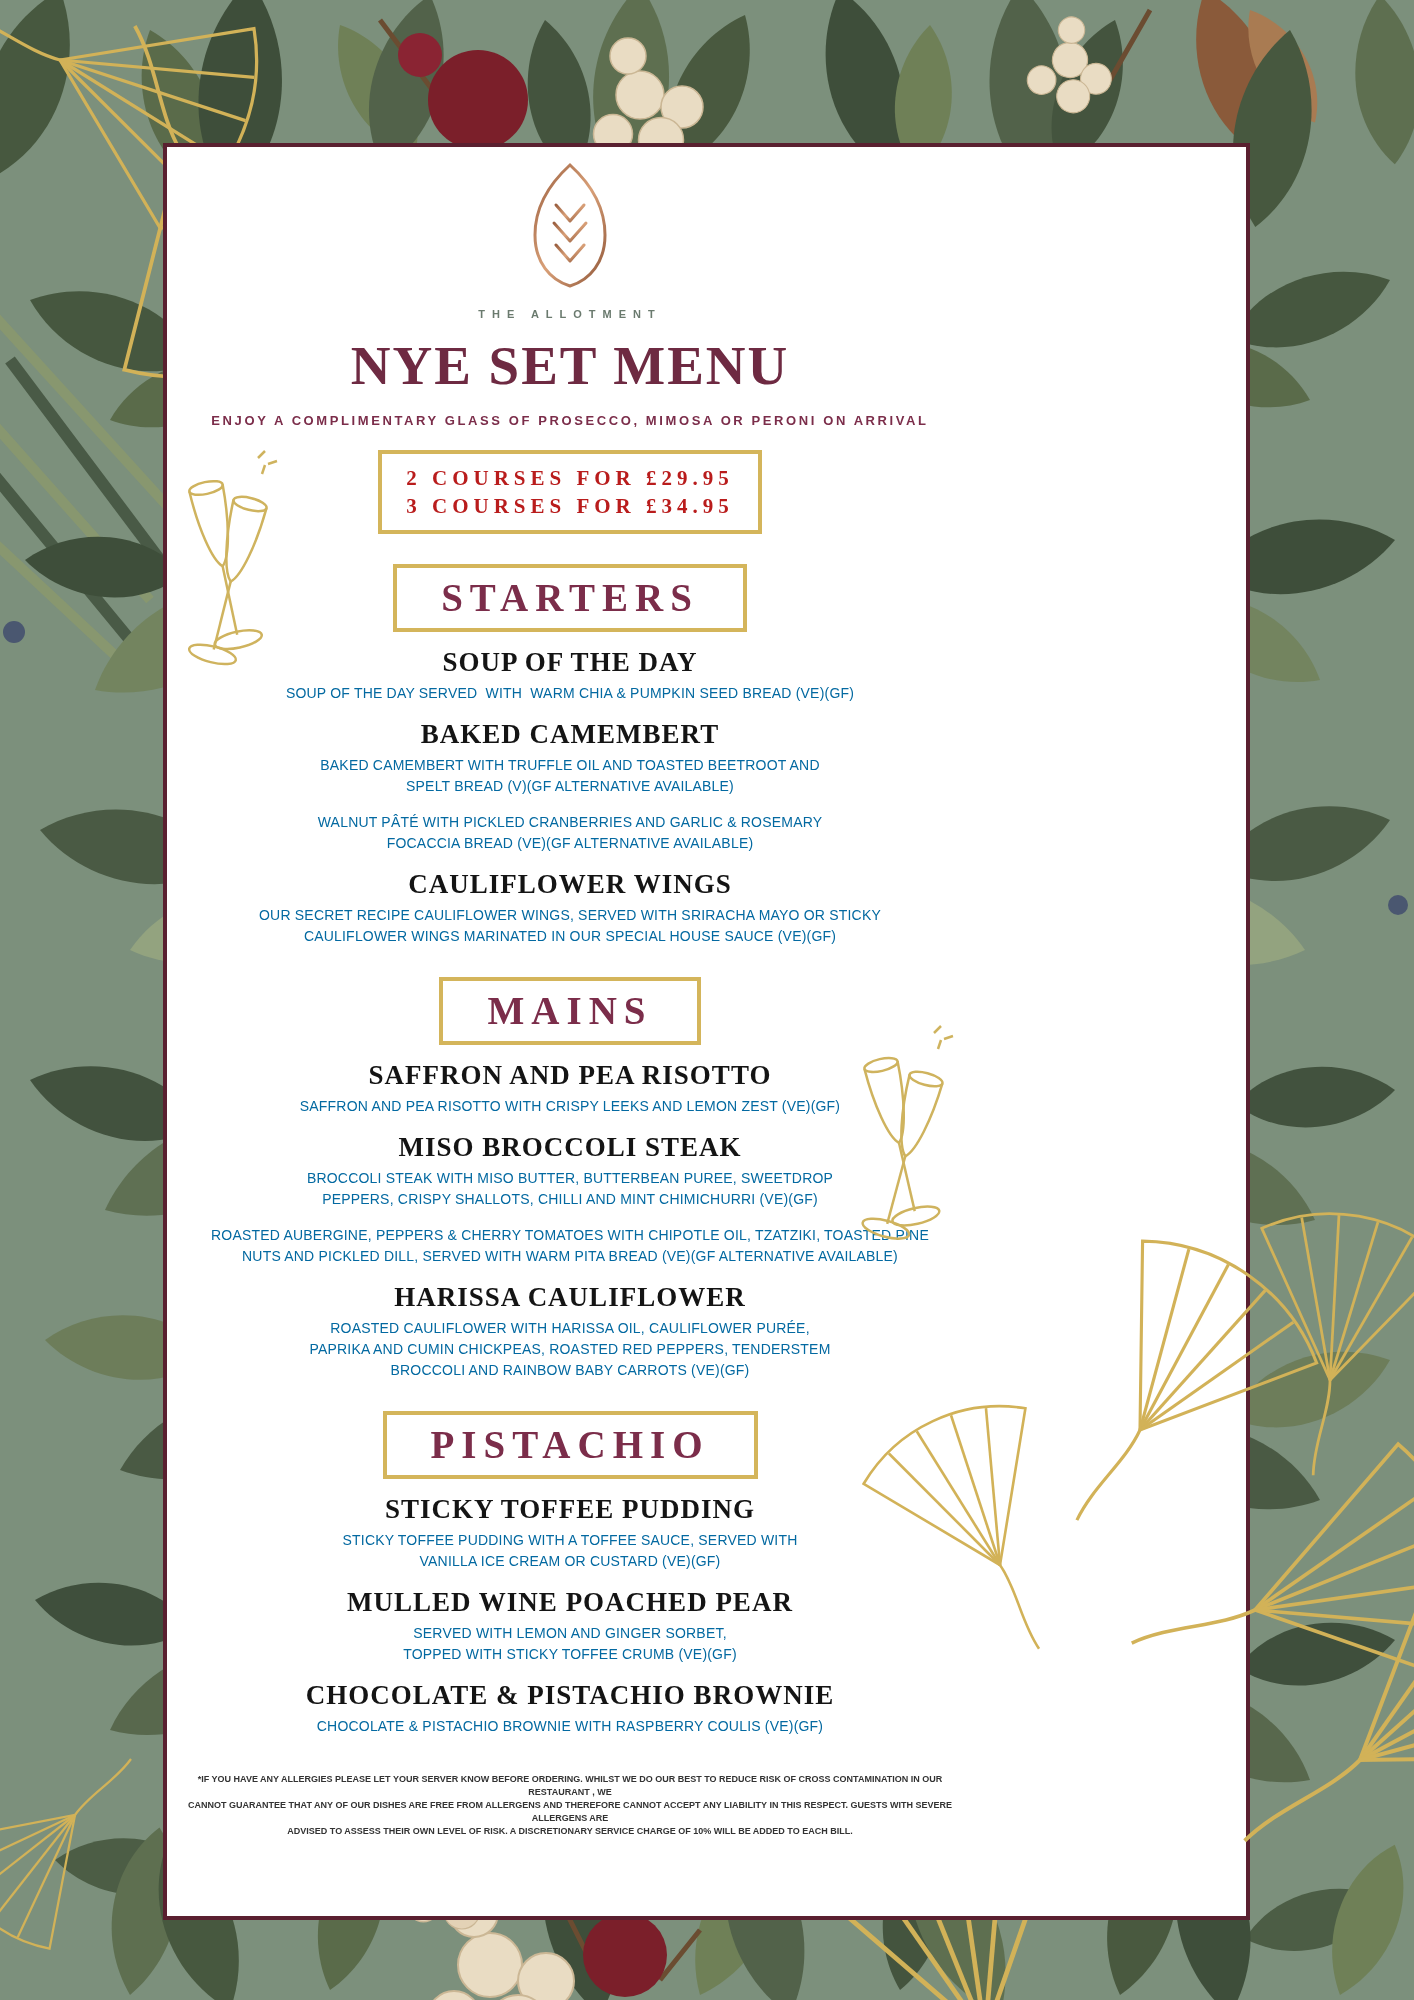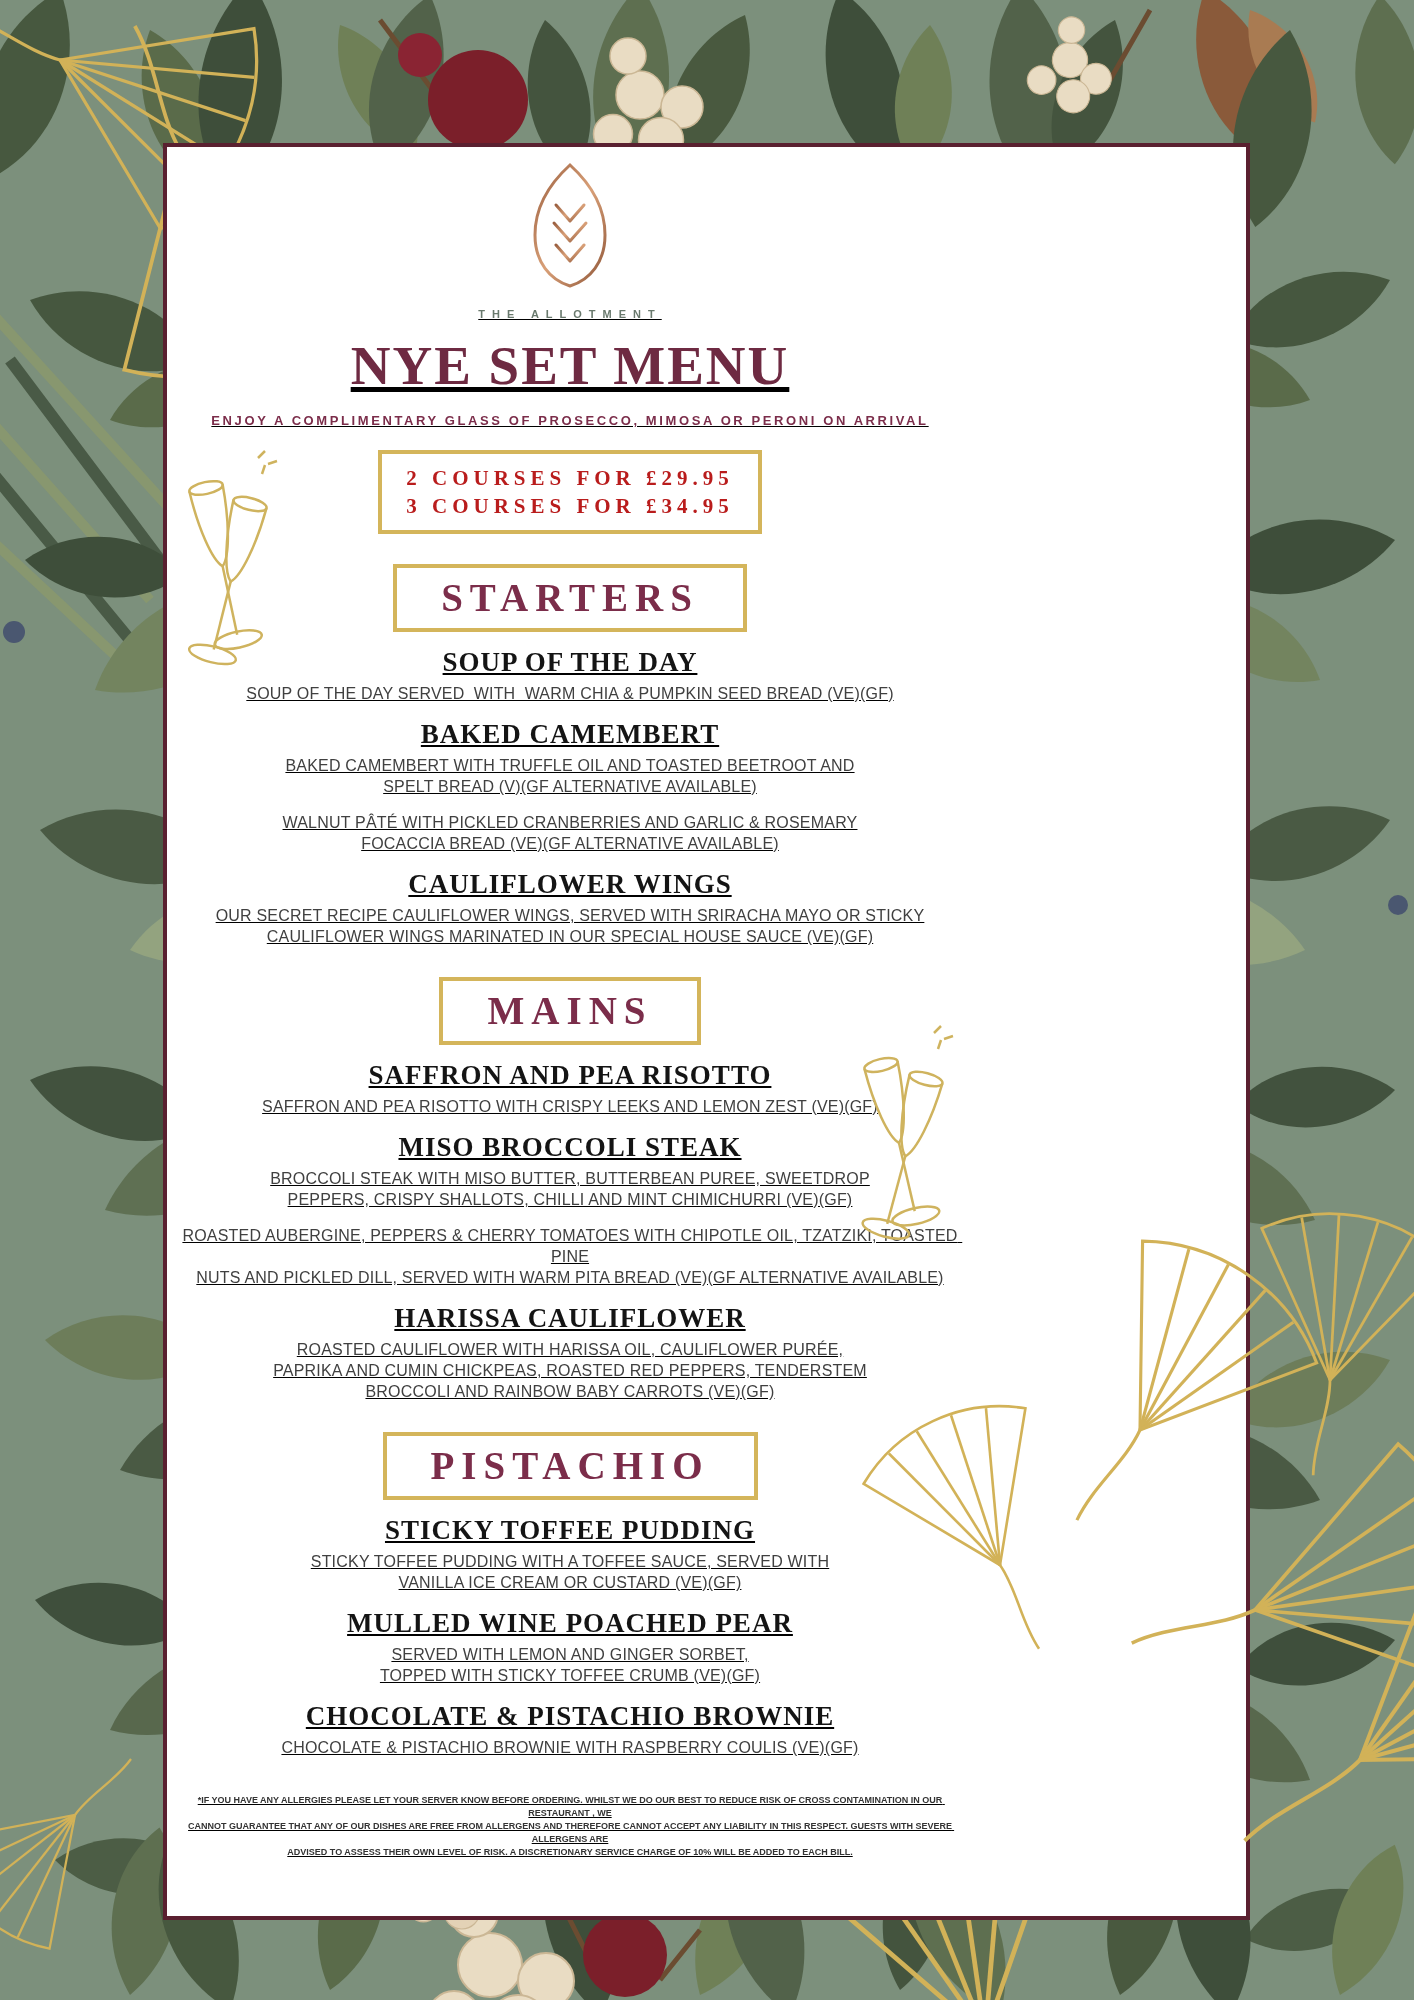--- a/index.html
+++ b/index.html
@@ -10,7 +10,7 @@
   #overlay{z-index:3;}
   .card{position:absolute;left:163px;top:143px;width:1087px;height:1777px;background:#ffffff;
         border:4px solid #5A2030;box-sizing:border-box;z-index:2;}
-  .content{width:806px;text-align:center;padding-top:12px;text-decoration:underline;}
+  .content{width:806px;text-align:center;padding-top:12px;}
   .logo-wrap{line-height:0;}
   .wordmark{margin-top:8px;font-size:11px;font-weight:bold;letter-spacing:7px;color:#6A7A6E;line-height:14px;}
   .title{margin:14px 0 0 0;font-family:"Liberation Serif",serif;font-weight:600;font-size:55px;

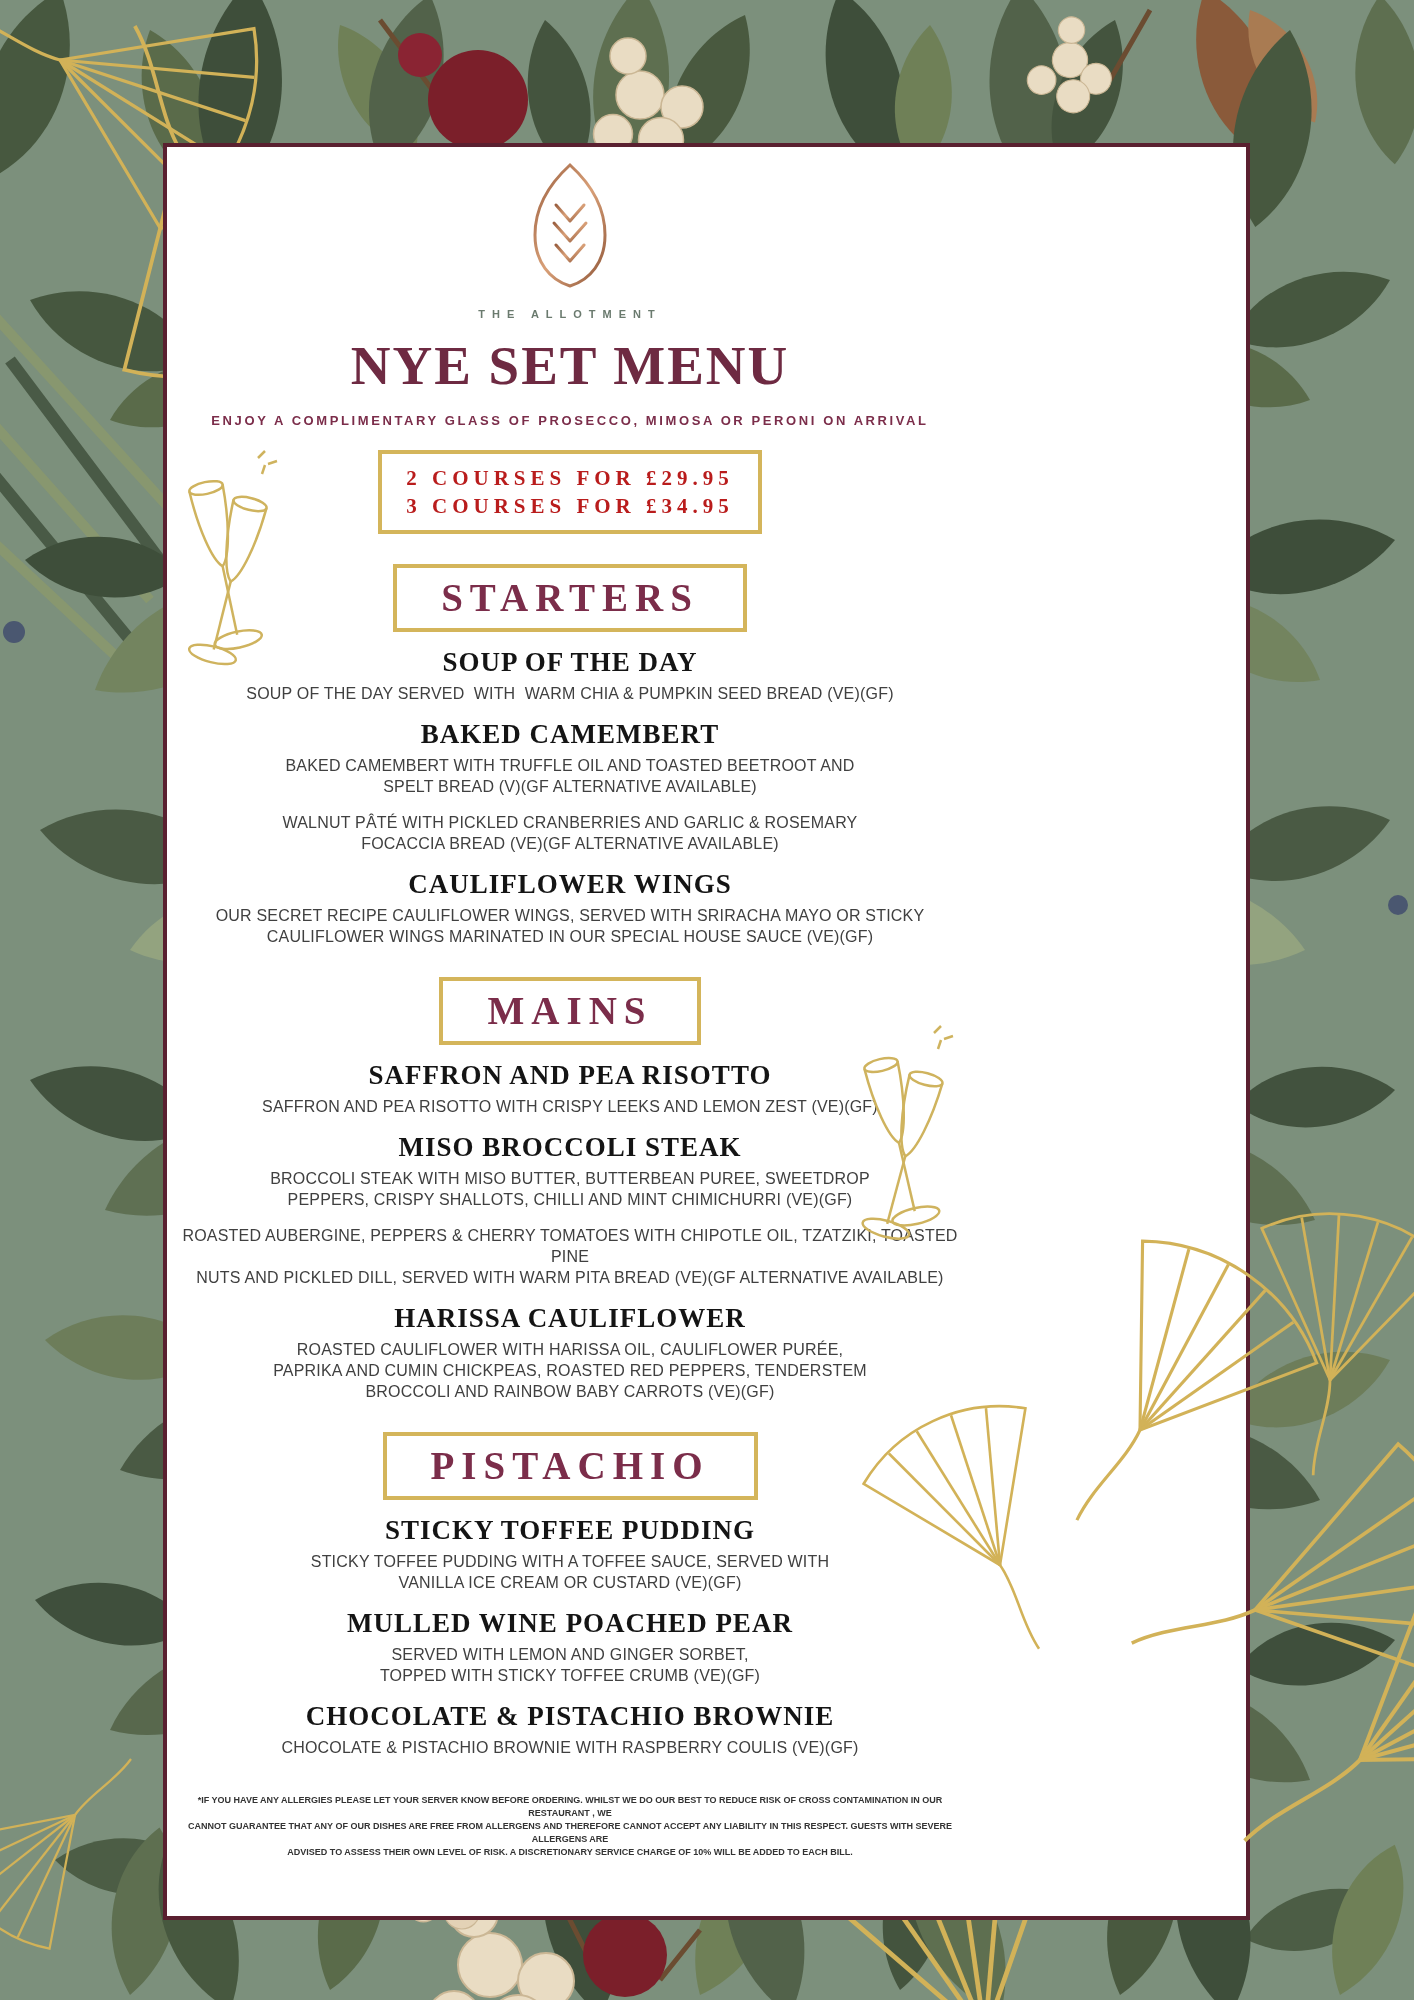--- a/index.html
+++ b/index.html
@@ -26,7 +26,7 @@
   .item{margin-top:15px;}
   .item-name{margin:0;font-family:"Liberation Serif",serif;font-weight:700;font-size:27px;line-height:31px;
              letter-spacing:1px;color:#141414;}
-  .item-desc{margin:5px 0 0 0;font-size:16px;line-height:21px;letter-spacing:0.2px;color:#404040;white-space:pre-wrap;}
+  .item-desc{margin:5px 0 0 0;font-size:14px;line-height:21px;letter-spacing:0.2px;color:#0369a1;white-space:pre-wrap;}
   .disclaimer{margin-top:36px;font-size:9px;font-weight:bold;line-height:13px;color:#333;white-space:pre-wrap;}
 </style>
 </head>

